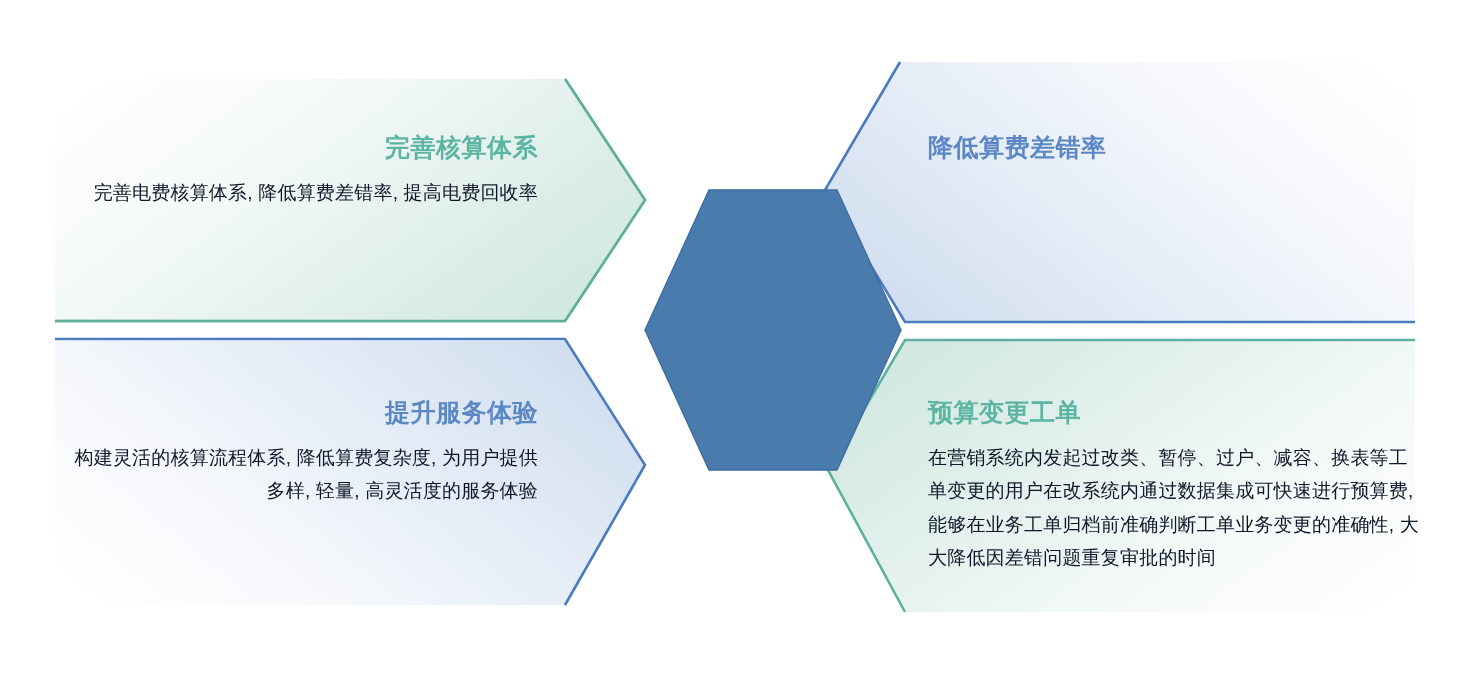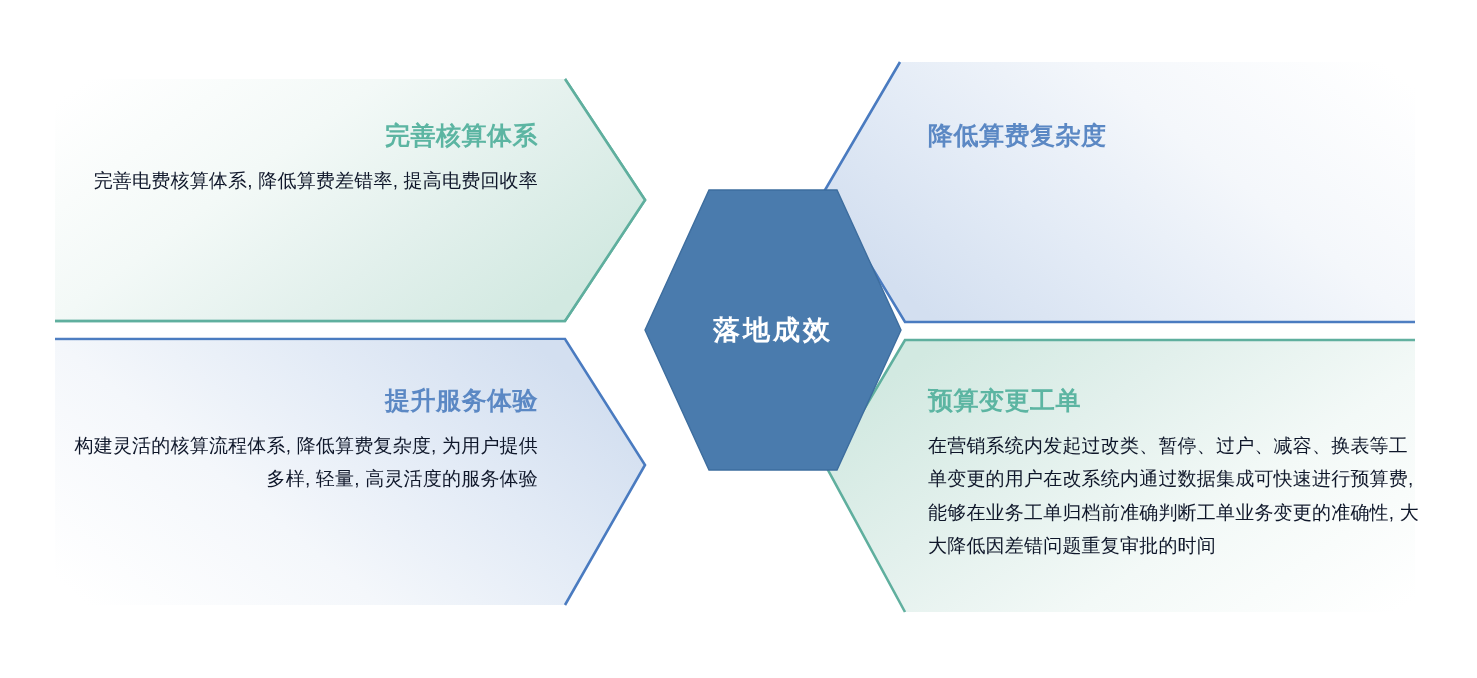--- a/index.html
+++ b/index.html
@@ -39,7 +39,7 @@
     font-weight: bold;
     line-height: 1.2;
     letter-spacing: 0.5px;
-    margin: 0 0 14px 0;
+    margin: 12px 0 14px 0;
     white-space: nowrap;
   }
   .panel-body {

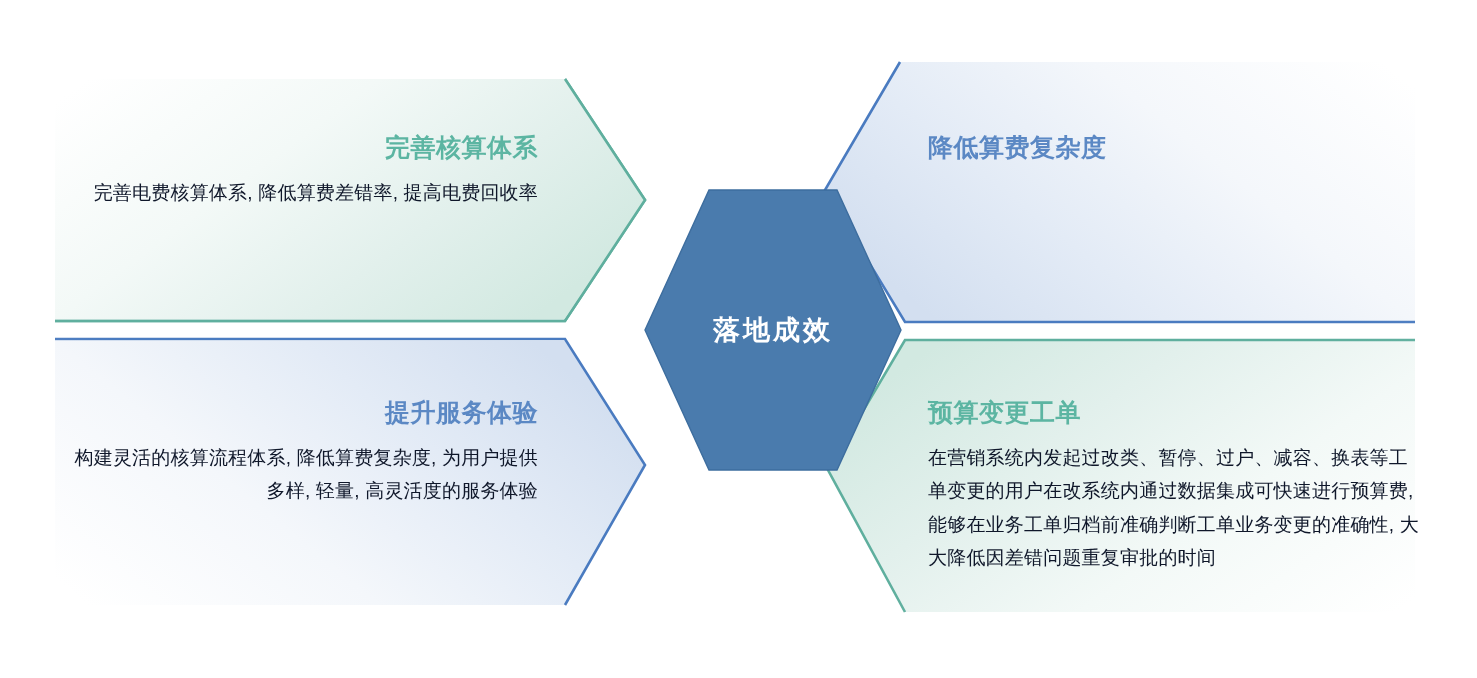--- a/index.html
+++ b/index.html
@@ -177,7 +177,7 @@
   </div>
 
   <div class="panel align-left" id="panel-tr">
-    <div class="panel-title title-blue">降低算费复杂度</div>
+    <div class="panel-title title-blue">降低算费差错率</div>
   </div>
 
   <div class="panel align-left" id="panel-br">

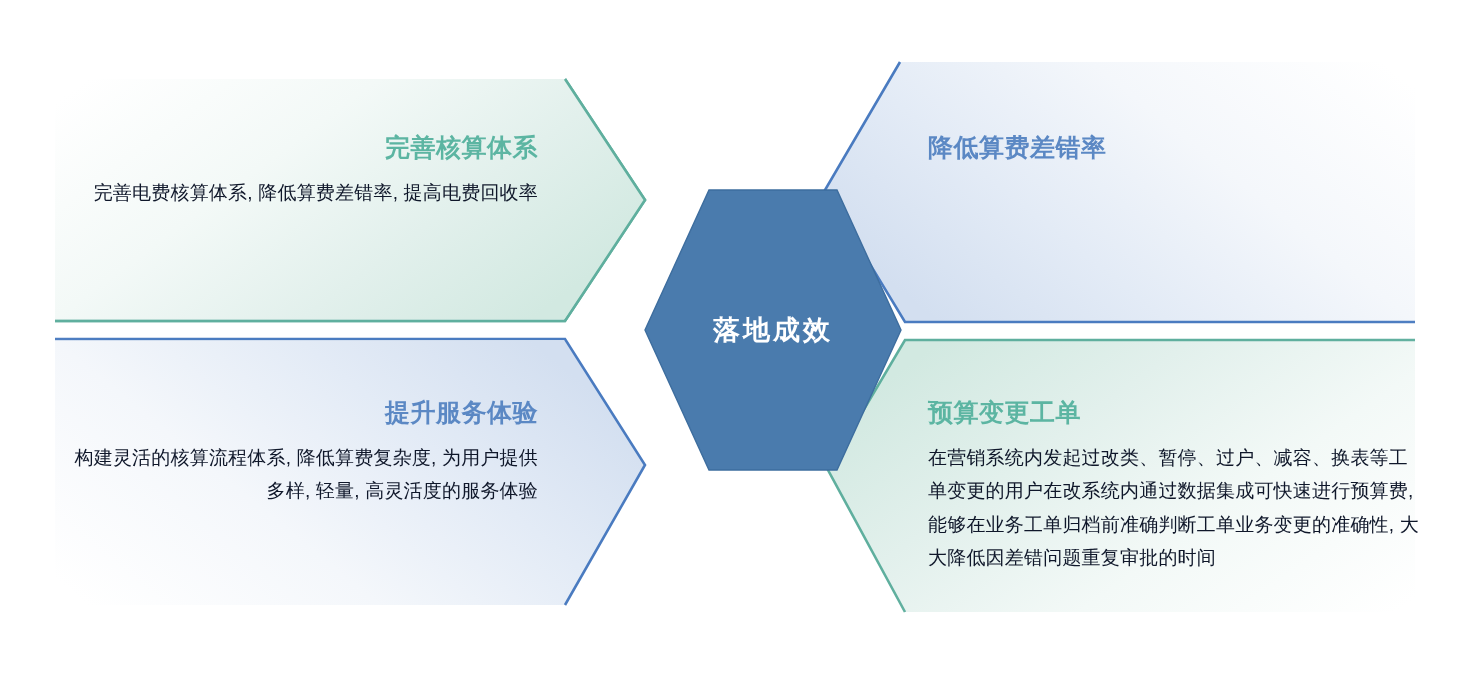--- a/index.html
+++ b/index.html
@@ -169,7 +169,6 @@
     <path d="M 709 190 L 837 190 L 901 330 L 837 470 L 709 470 L 645 330 Z" fill="#4a7bad" stroke="#3d6d9e" stroke-width="1.4"></path>
   </svg>
 
-  <div id="hex-label">落地成效</div>
 
   <div class="panel align-right" id="panel-tl">
     <div class="panel-title title-green">完善核算体系</div>

